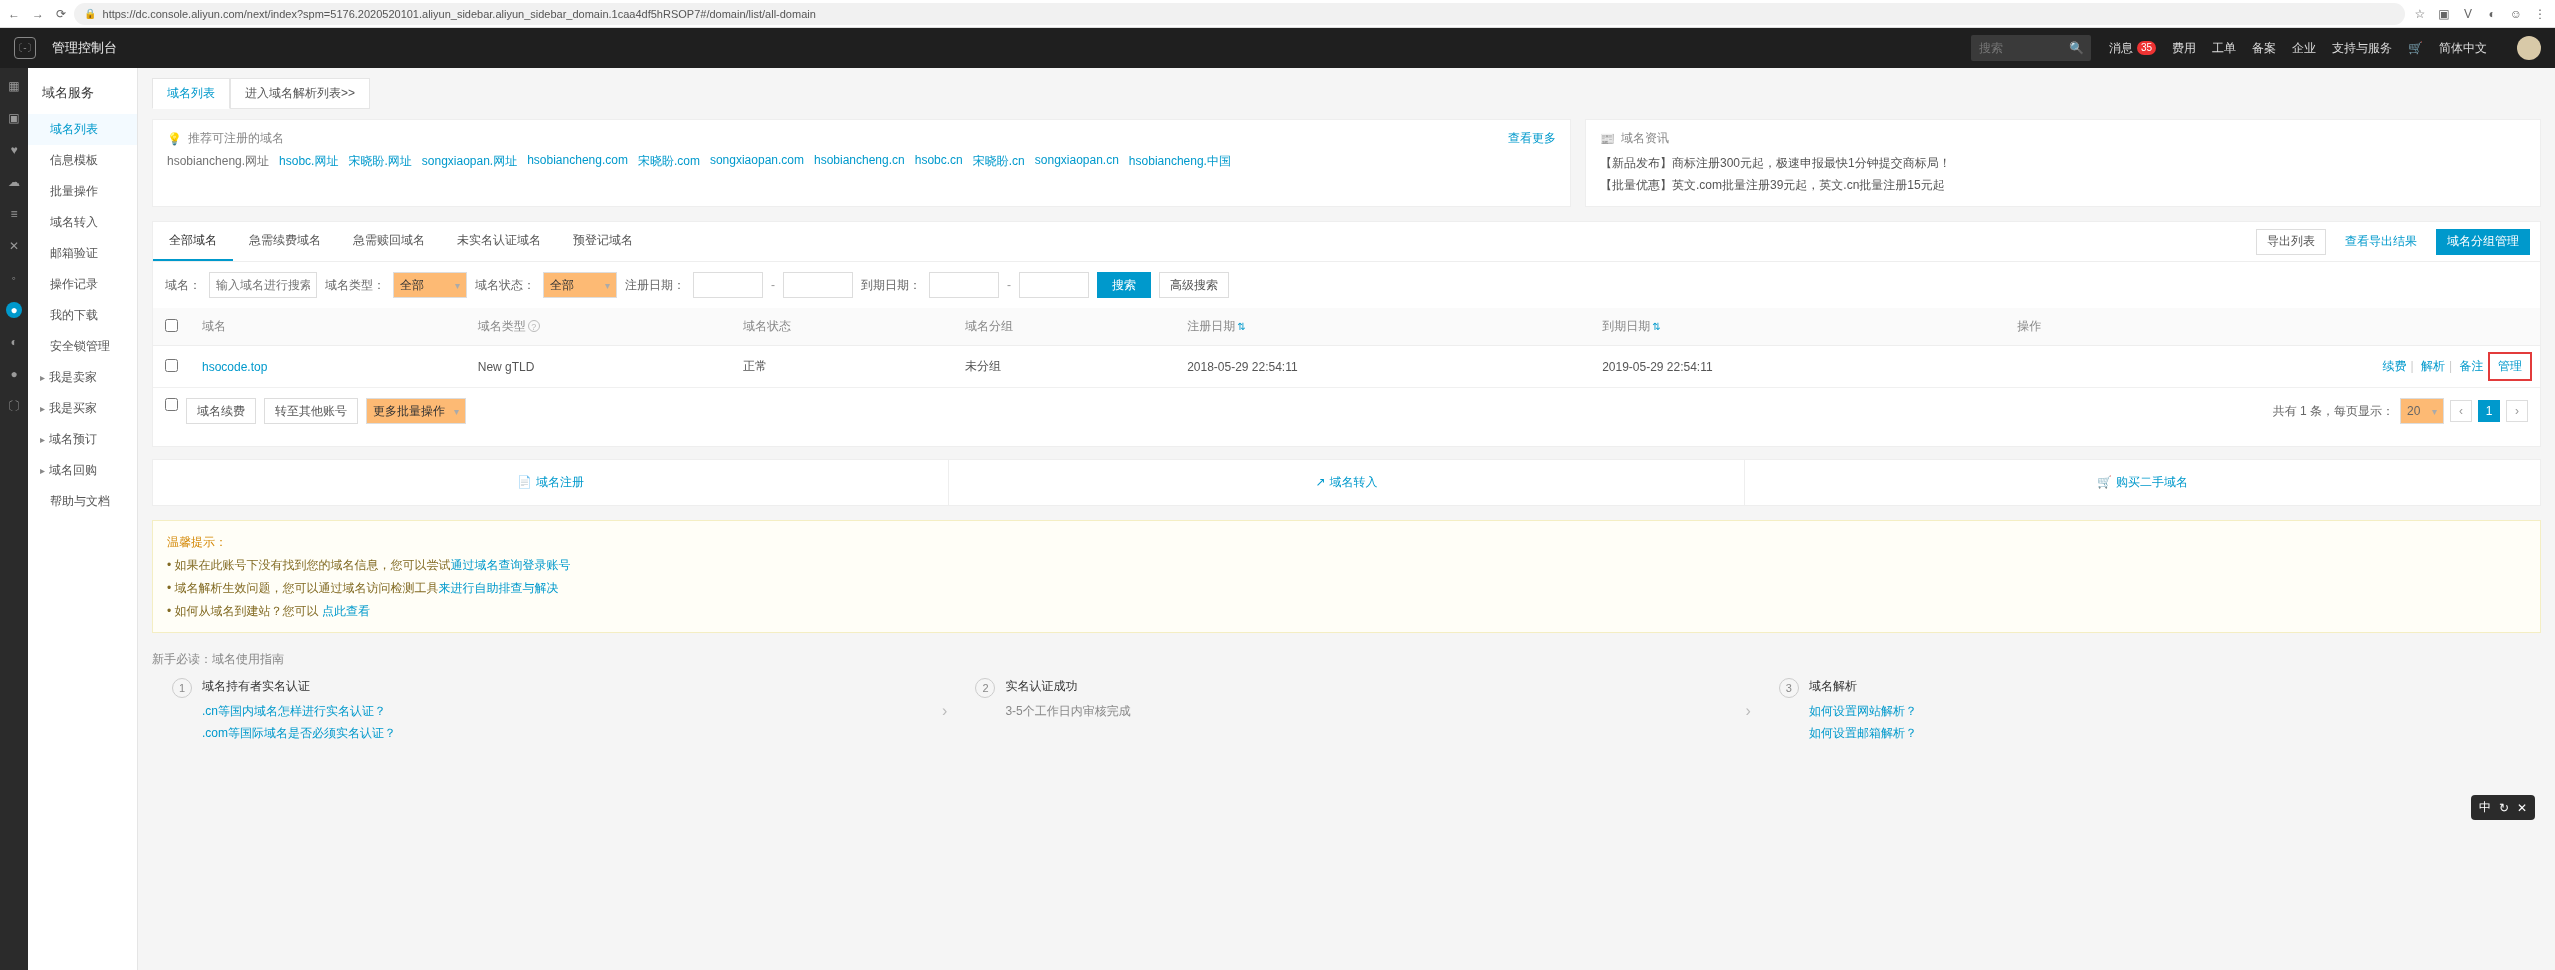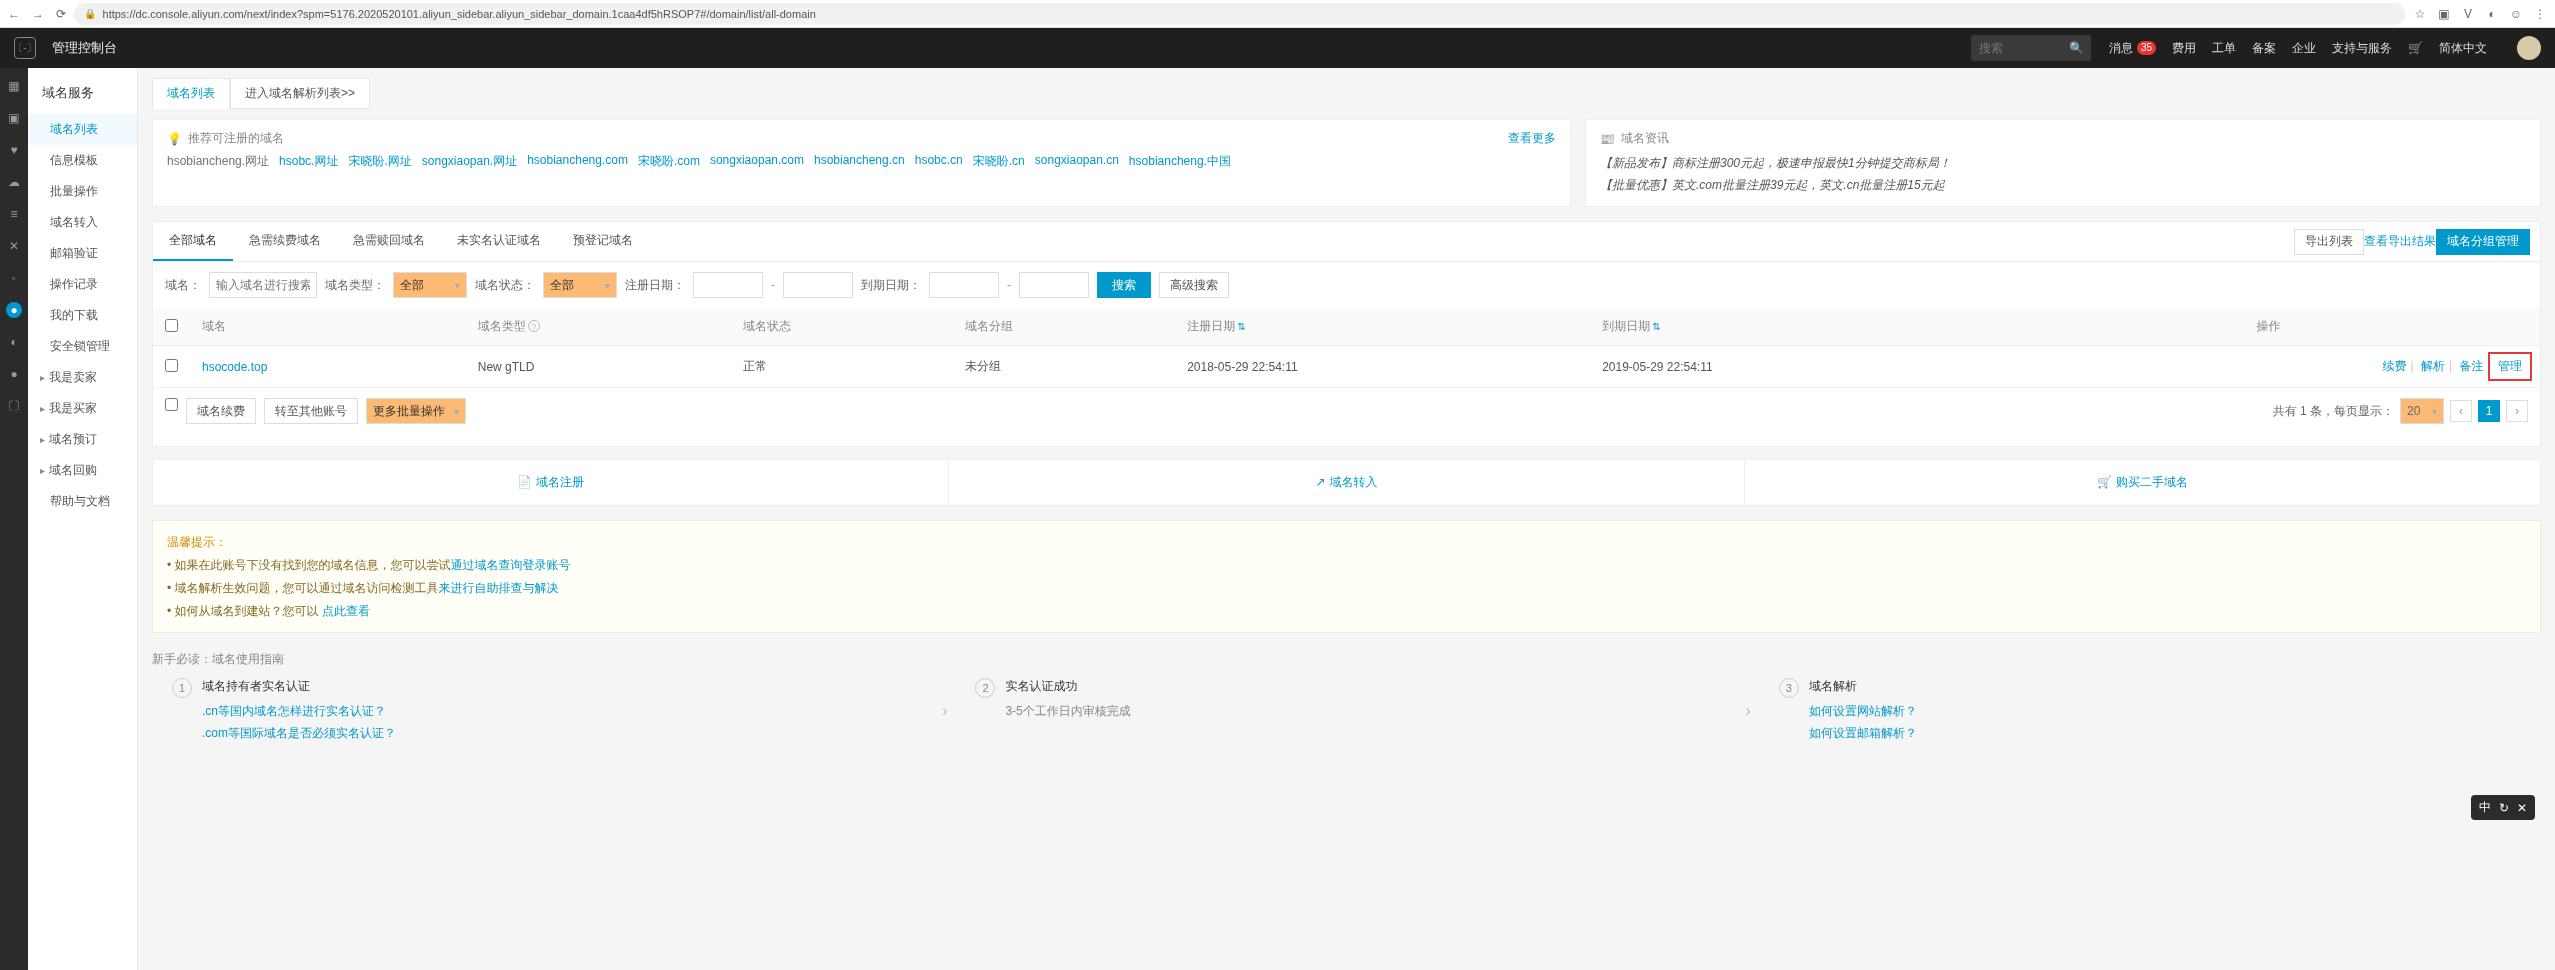--- a/index.html
+++ b/index.html
@@ -60,7 +60,7 @@
   .panel-hd .ico-r { color:#09c; }
   .panel-links { display:flex; flex-wrap:wrap; gap:10px; font-size:12px; }
   .panel-links a { color:#09c; }
-  .news-line { font-size:12px; color:#555; line-height:1.8;font-style:italic; }
+  .news-line { font-size:12px; color:#555; line-height:1.8; }
   .more { color:#09c; font-size:12px; }
 
   

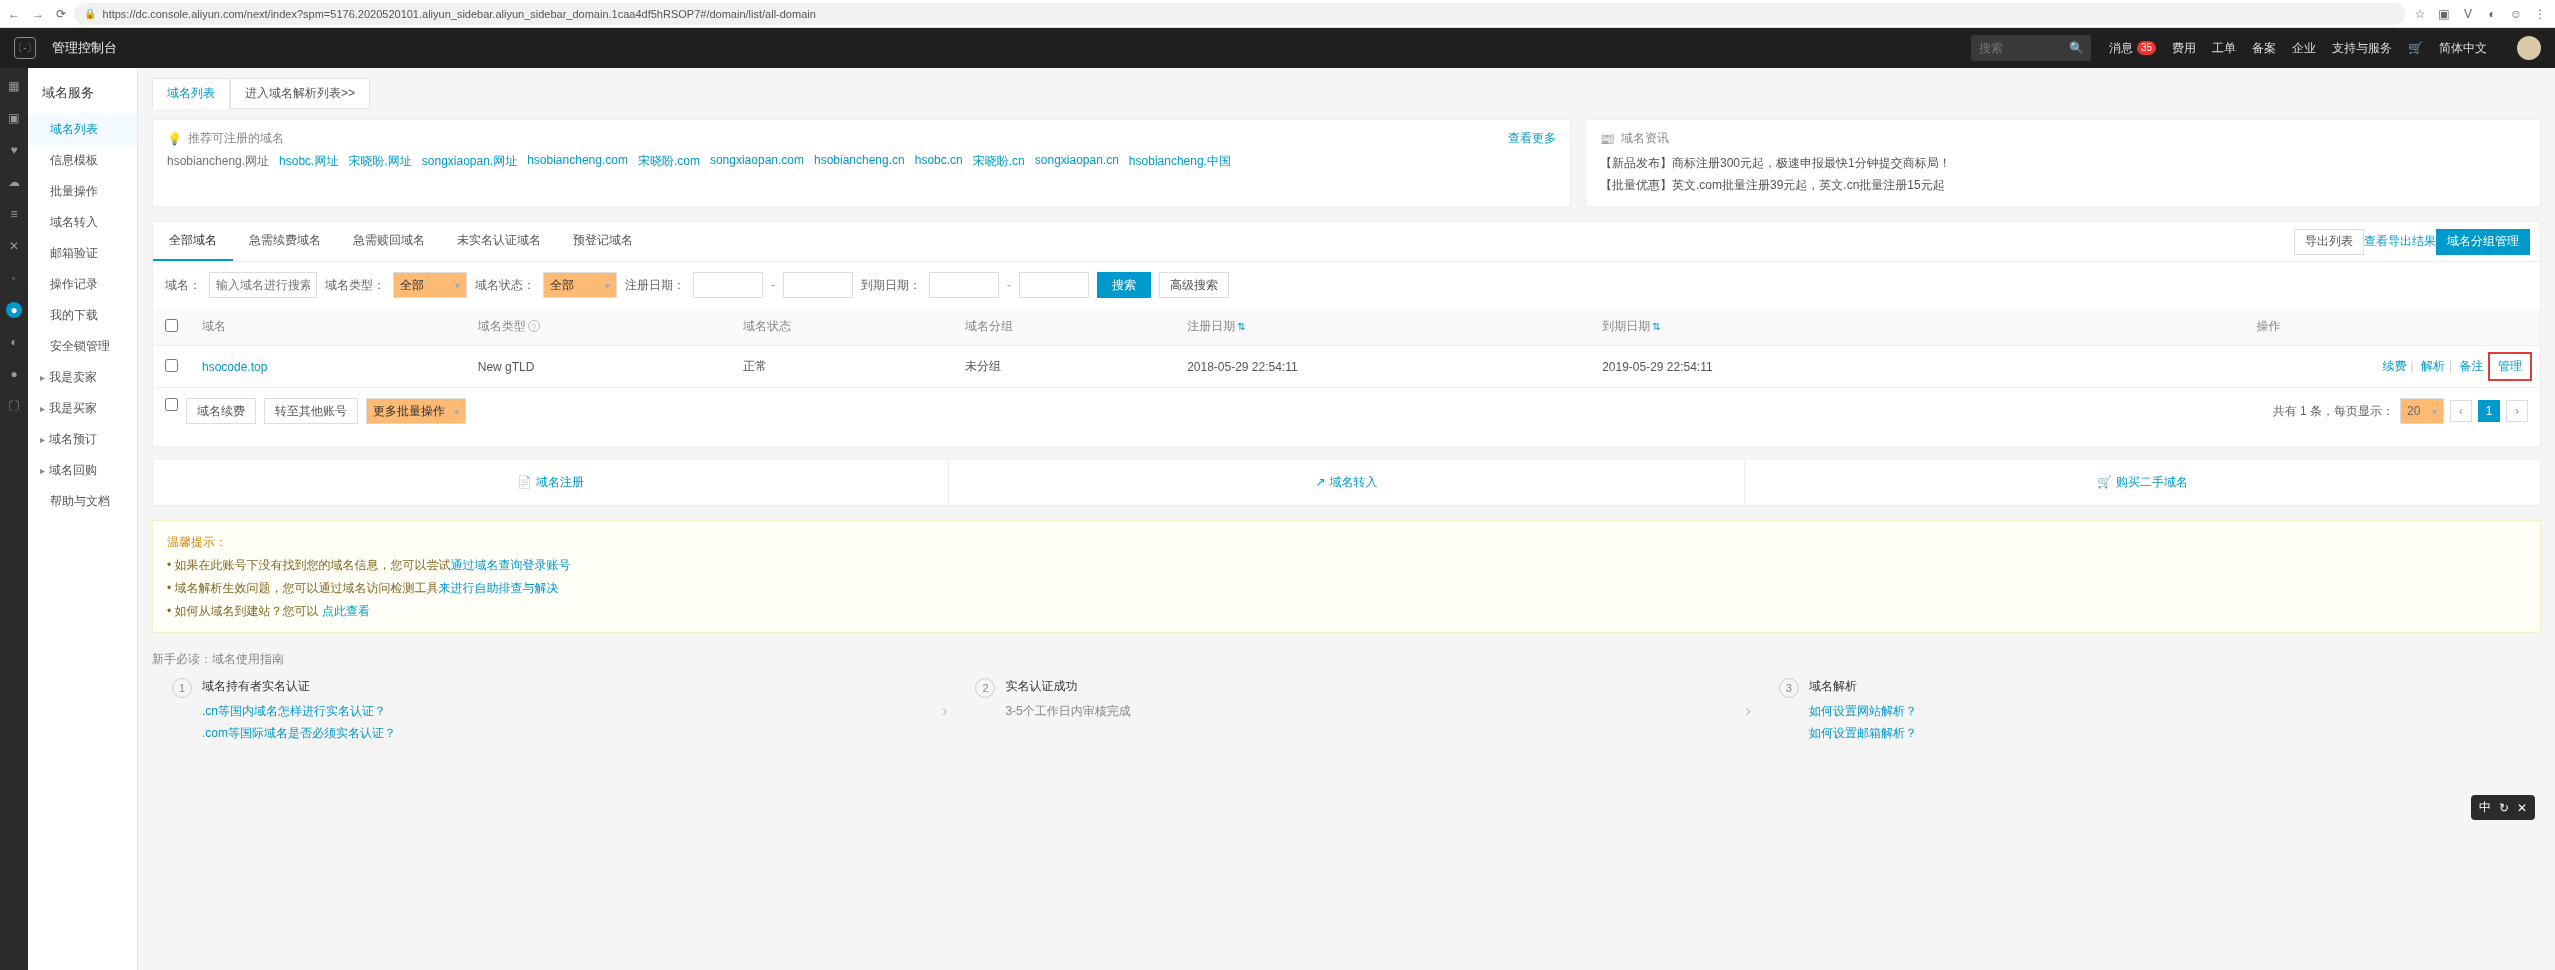--- a/index.html
+++ b/index.html
@@ -69,7 +69,7 @@
   .tabset .t { padding:10px 16px; font-size:12px; color:#555; cursor:pointer; }
   .tabset .t.active { color:#333; border-bottom:2px solid #09c; }
   .tabset .spacer { flex:1; }
-  .tabset .right-actions { display:flex; align-items:center; gap:0; padding-right:10px; }
+  .tabset .right-actions { display:flex; align-items:center; gap:19px; padding-right:10px; }
   .btn { display:inline-flex; align-items:center; justify-content:center; height:26px; padding:0 10px; border:1px solid #ddd; background:#fff; font-size:12px; color:#555; cursor:pointer; }
   .btn.primary { background:#09c; color:#fff; border-color:#09c; }
   .link { color:#09c; font-size:12px; }

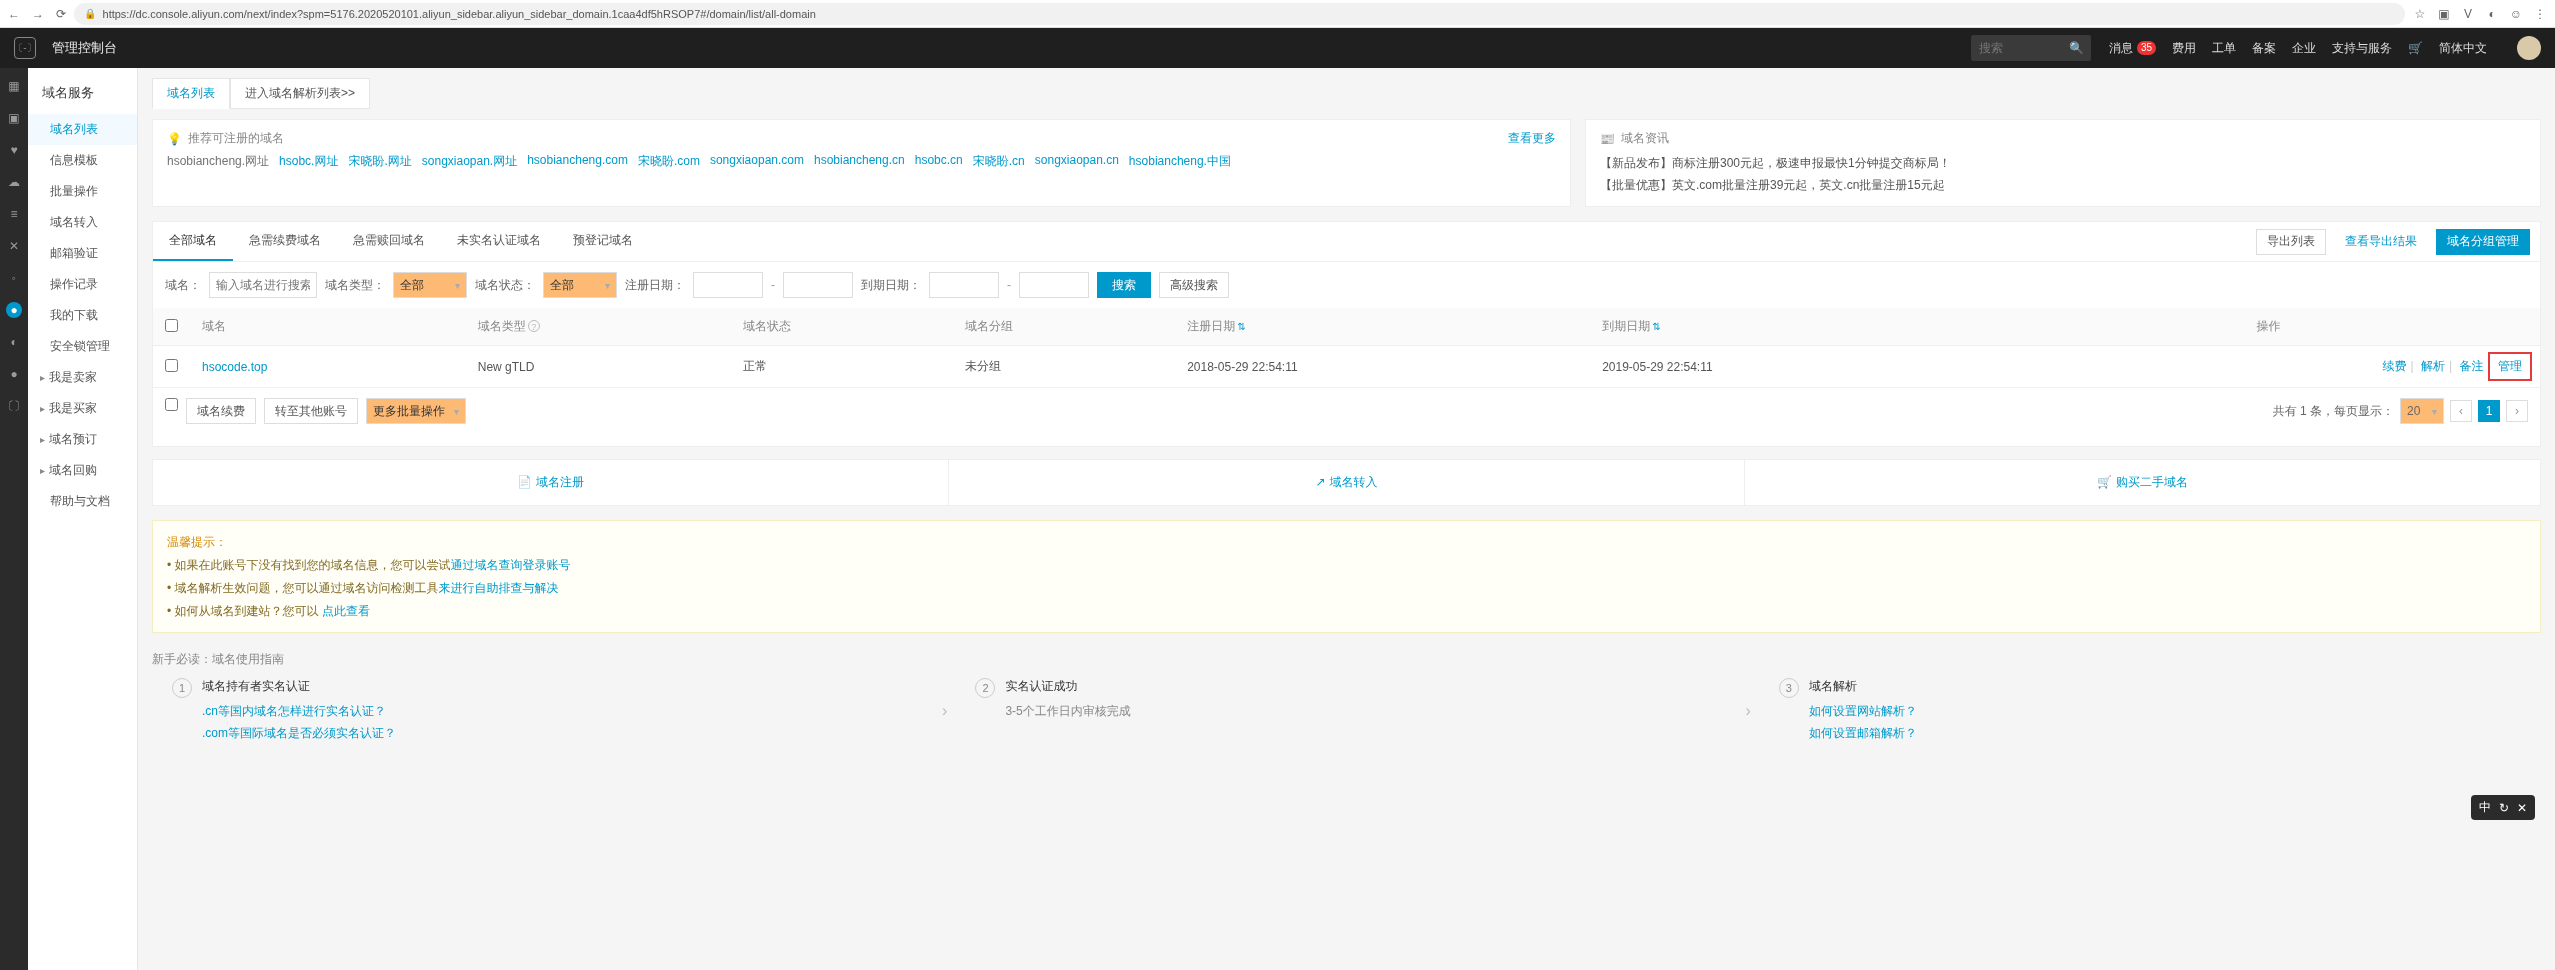--- a/index.html
+++ b/index.html
@@ -305,7 +305,7 @@
             <th>域名分组</th>
             <th><span>注册日期</span><span class="sort-ico">⇅</span></th>
             <th><span>到期日期</span><span class="sort-ico">⇅</span></th>
-            <th style="text-align:center;padding-right:20px">操作</th>
+            <th style="text-align:left;padding-right:20px">操作</th>
           </tr>
         </thead>
         <tbody>

